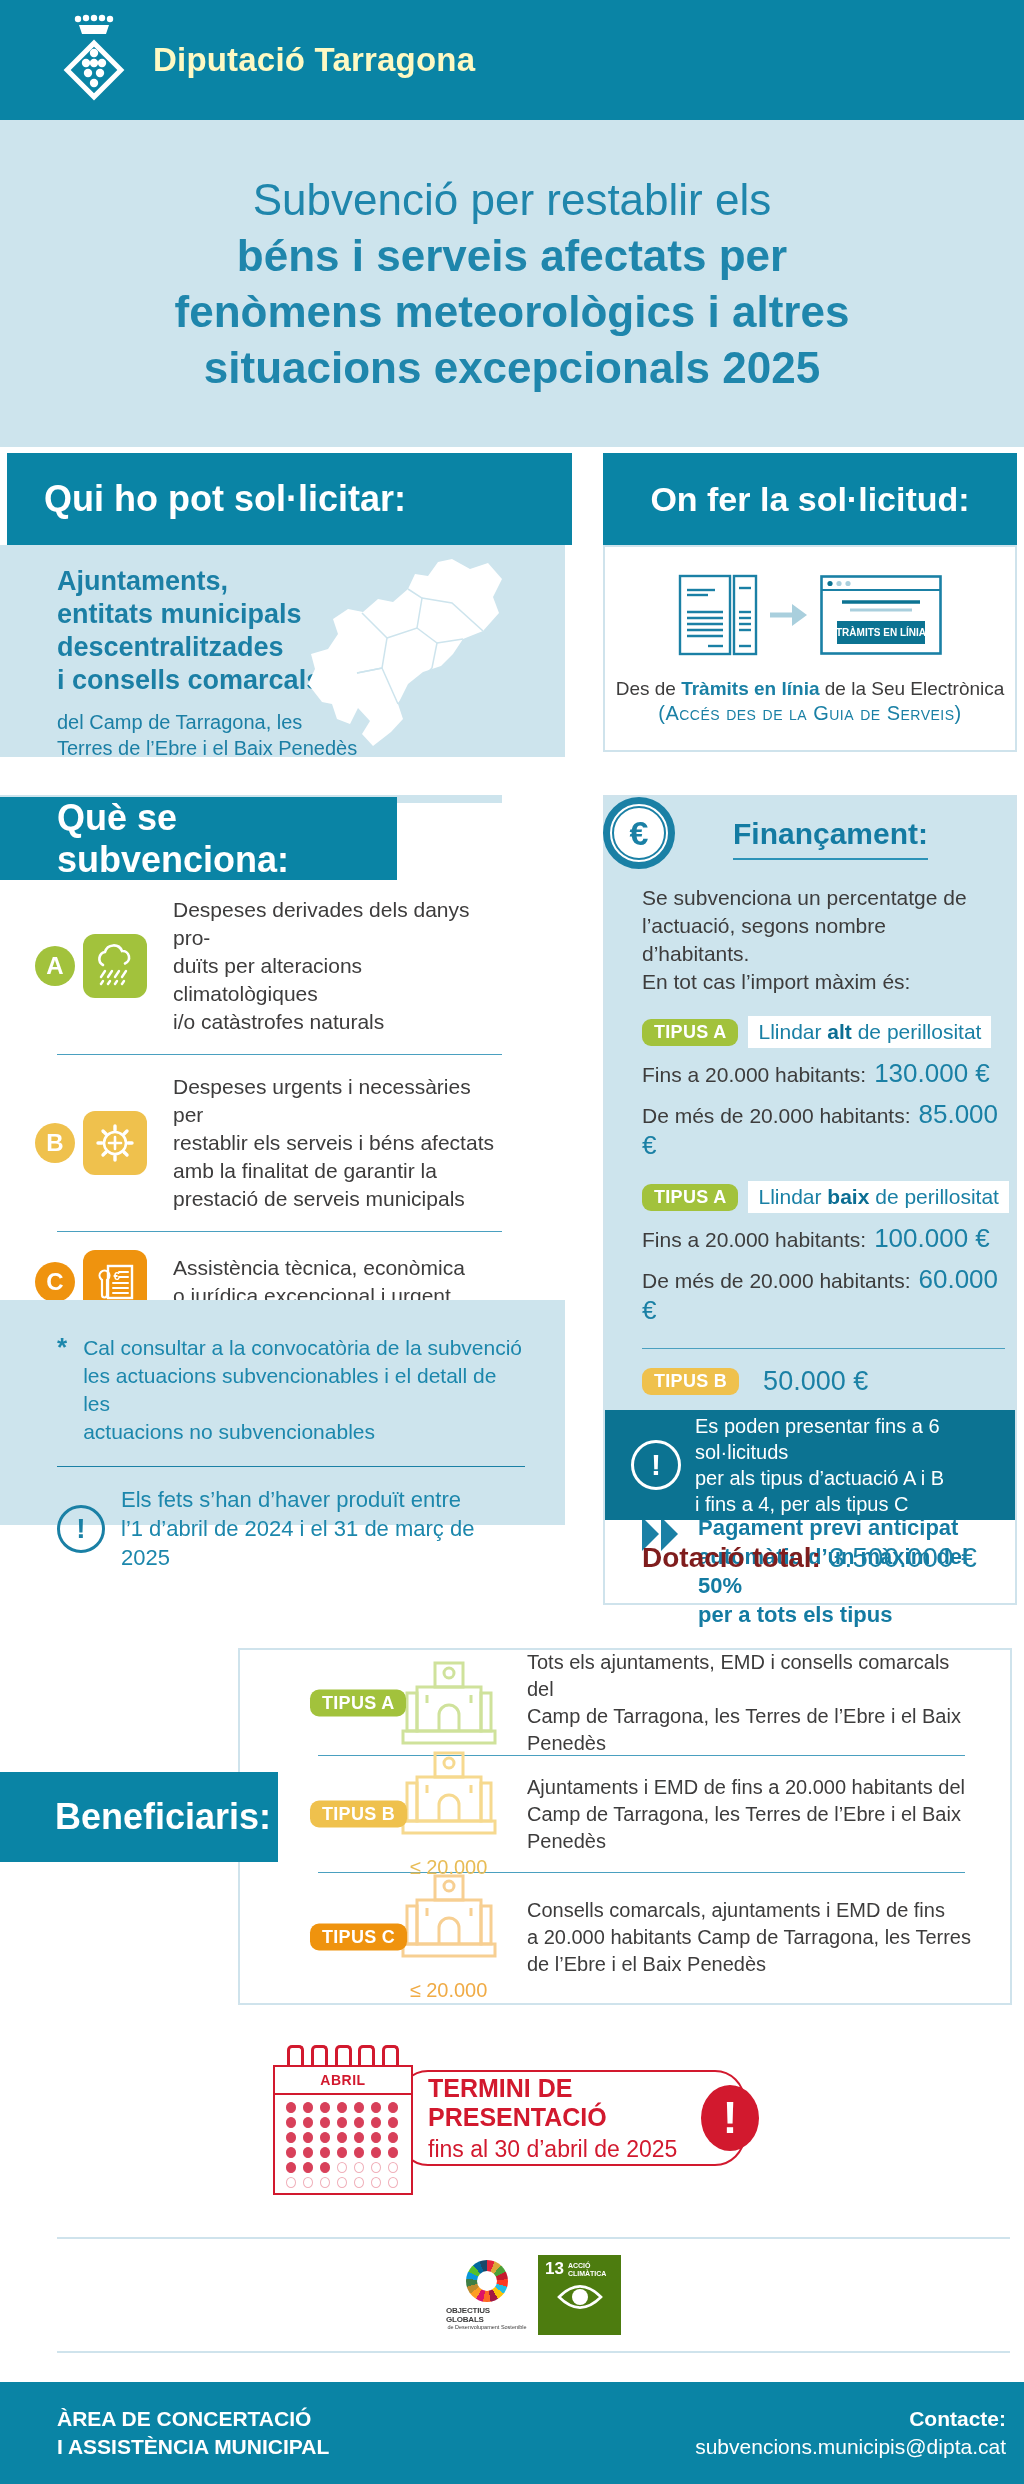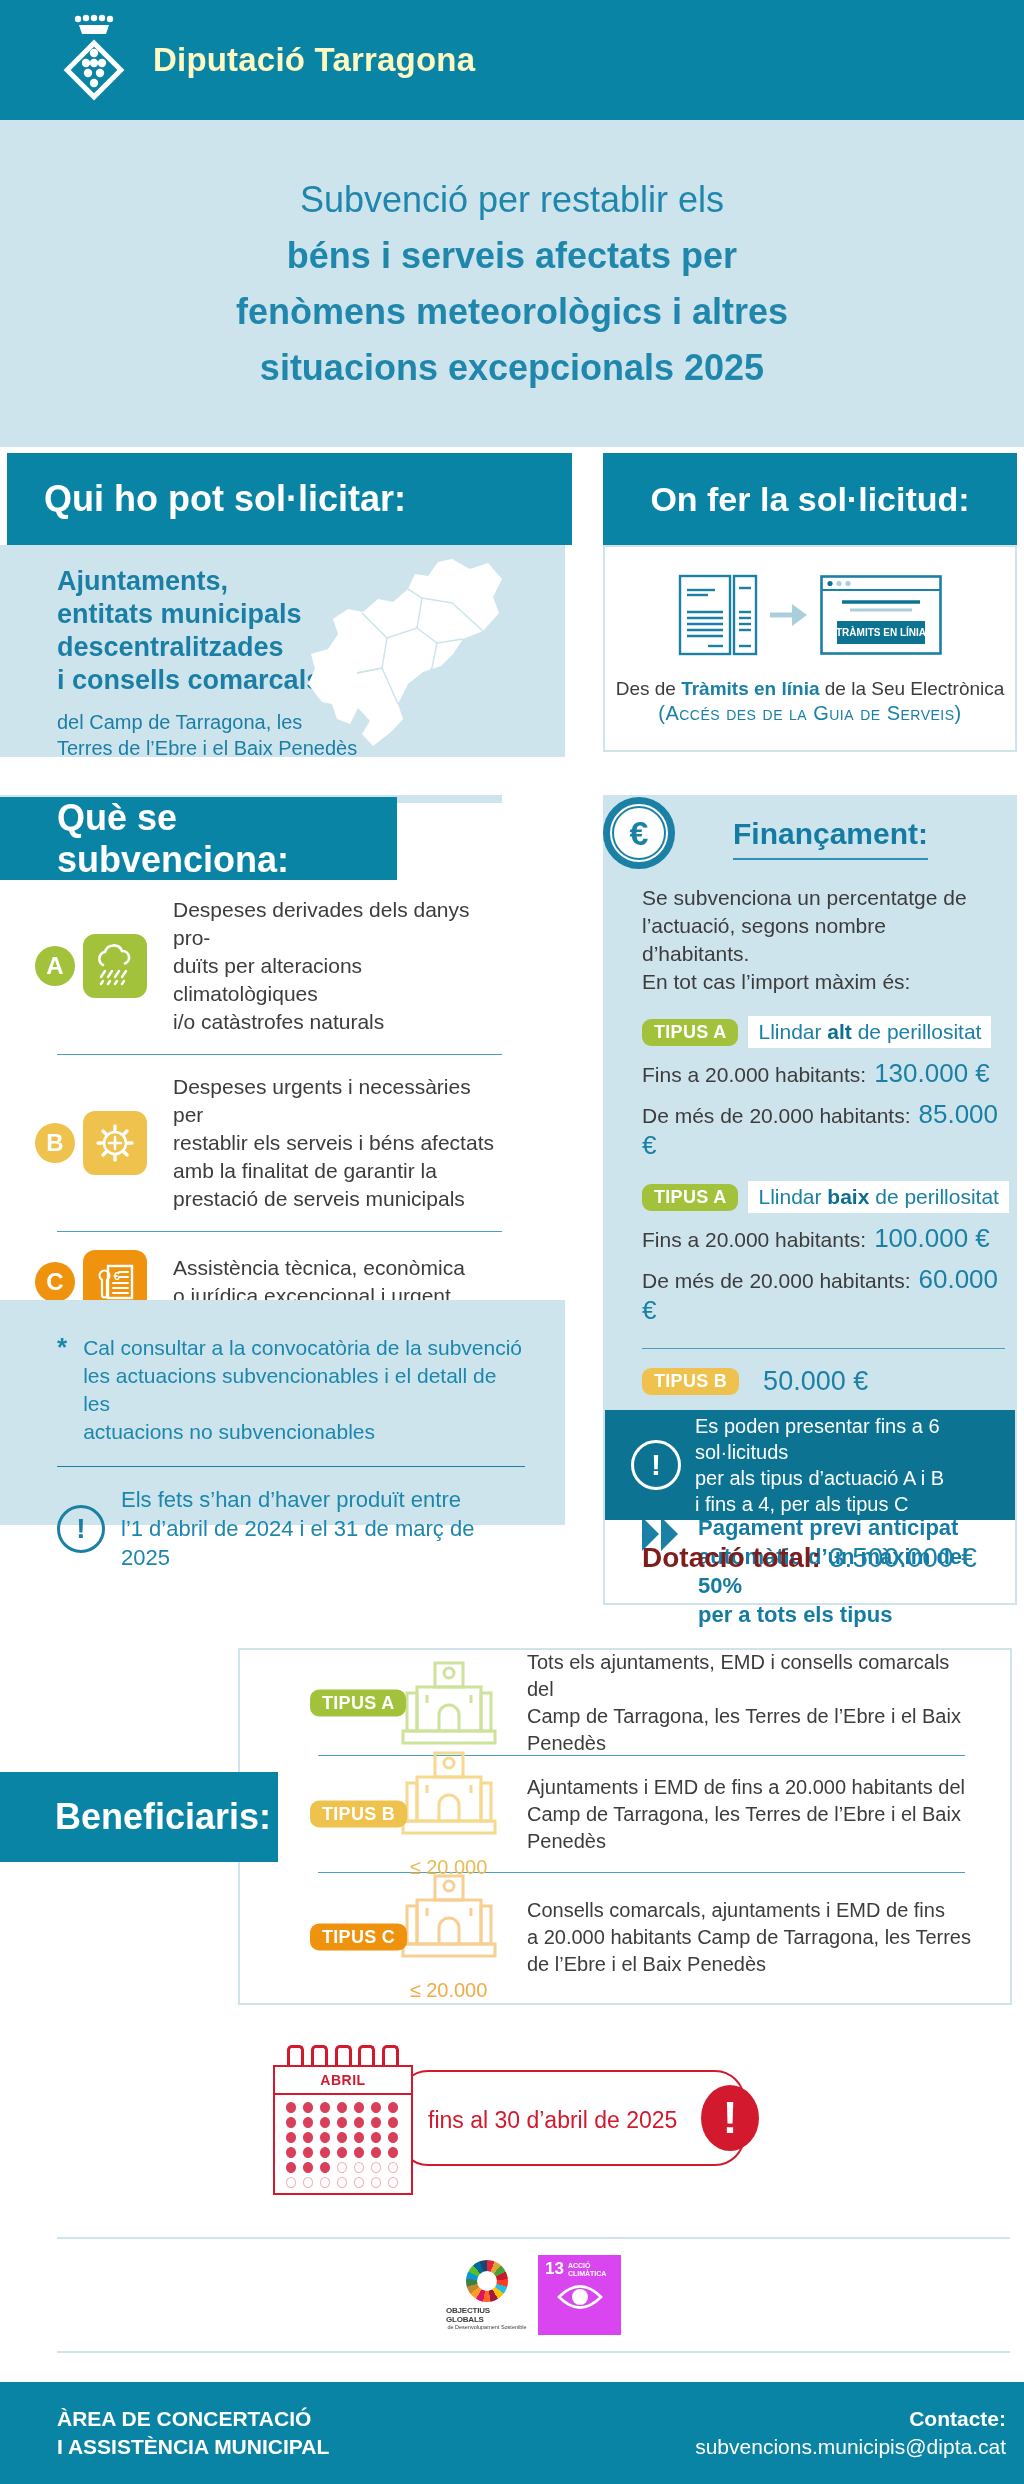--- a/index.html
+++ b/index.html
@@ -17,7 +17,7 @@
 
   
   .title-band{left:0;top:120px;width:1024px;height:327px;display:flex;align-items:center;justify-content:center;}
-  .title{color:#1f86ac;font-size:36px;line-height:56px;text-align:center;font-weight:700;}
+  .title{color:#1f86ac;font-size:44px;line-height:56px;text-align:center;font-weight:700;}
   .title .t-light{font-weight:400;}
 
   

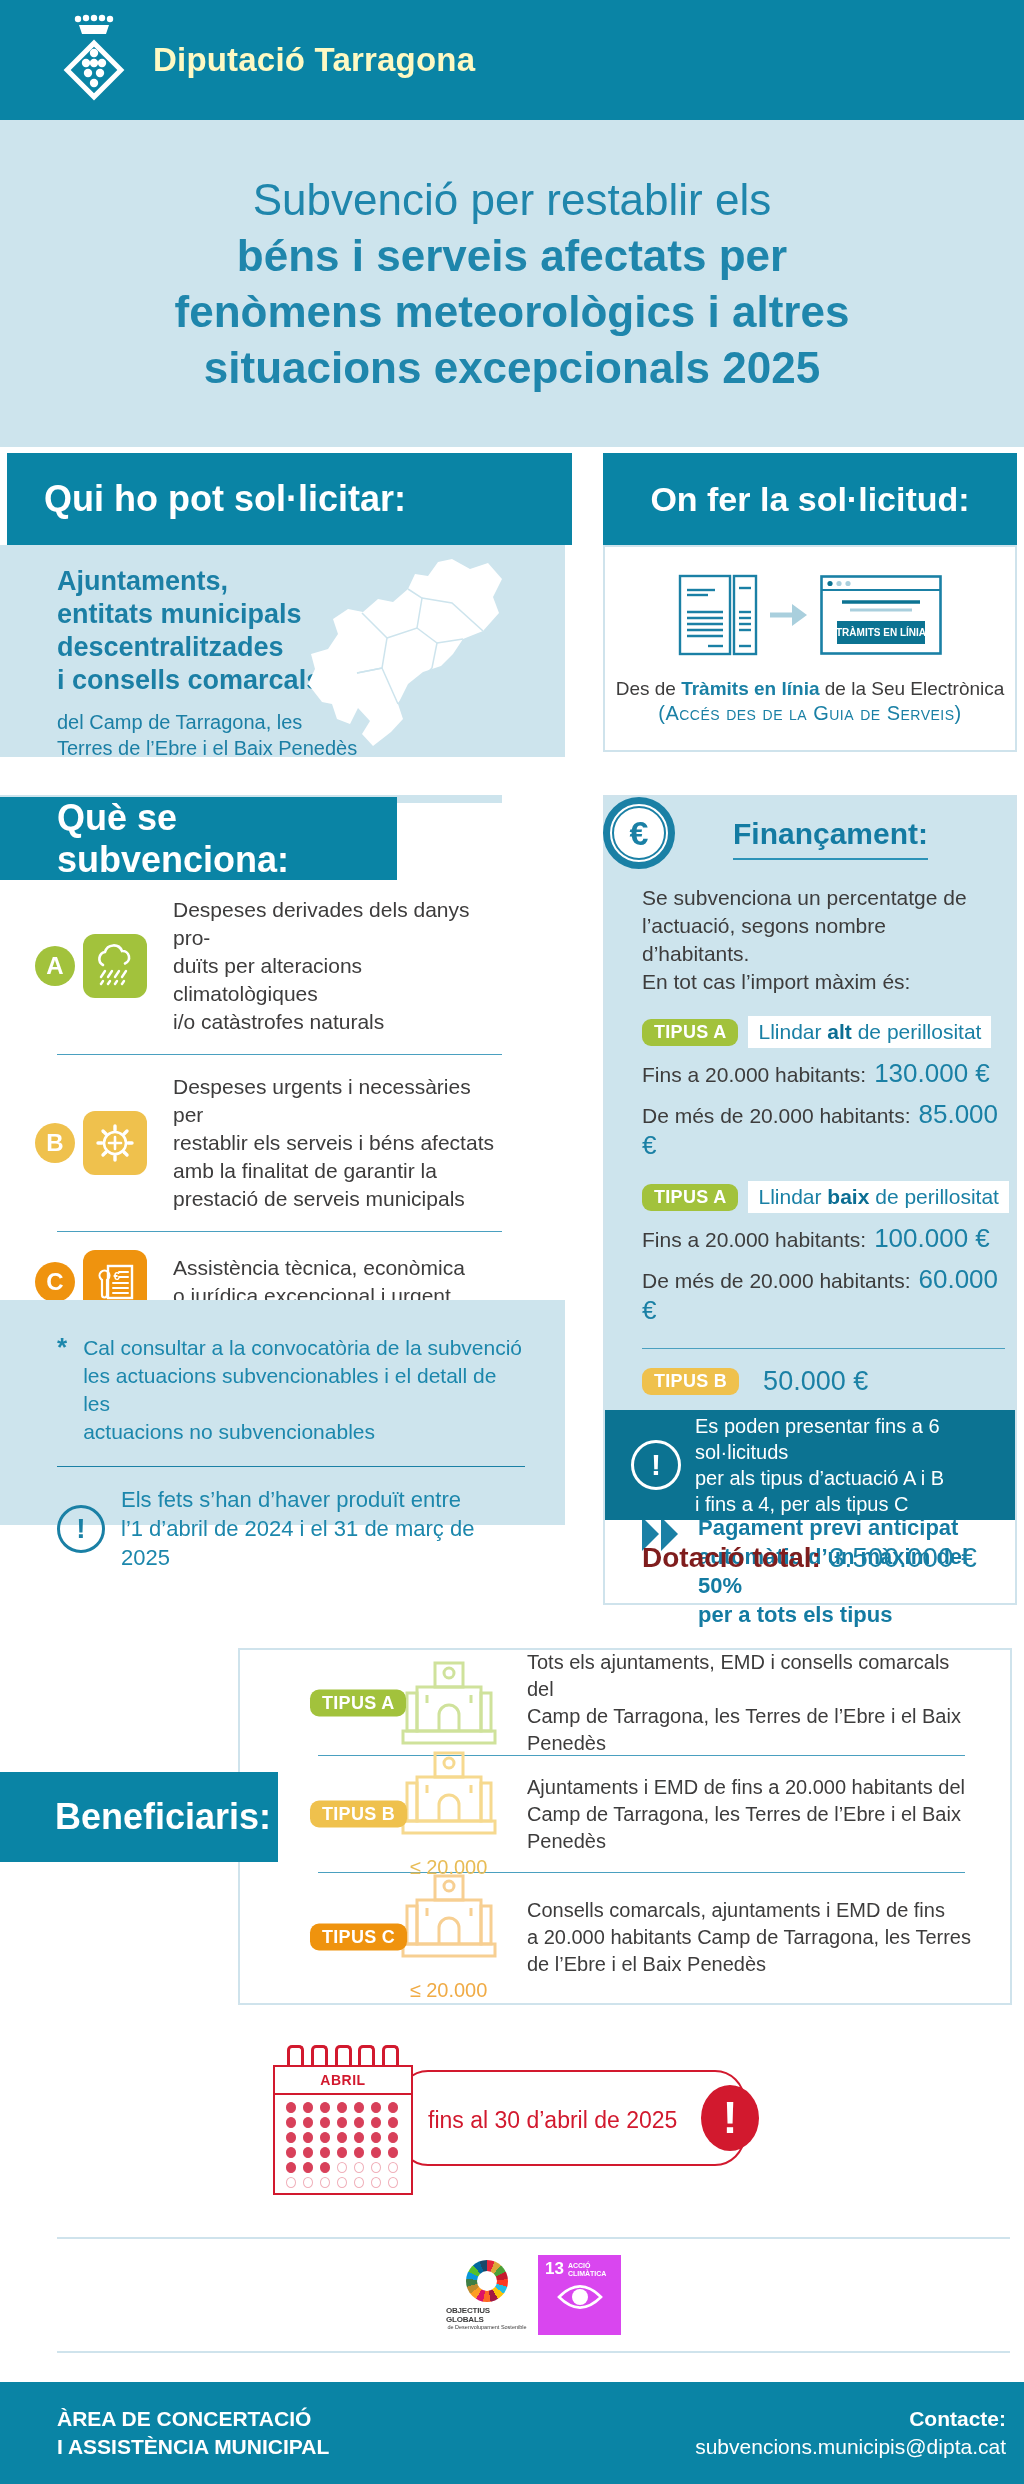--- a/index.html
+++ b/index.html
@@ -498,6 +498,7 @@
 
   <div class="abs termini-wrap">
     <div class="term-box">
+      <div class="term-title">TERMINI DE PRESENTACIÓ</div>
       <div class="term-sub">fins al 30 d’abril de 2025</div>
       <span class="term-excl"></span>
     </div>

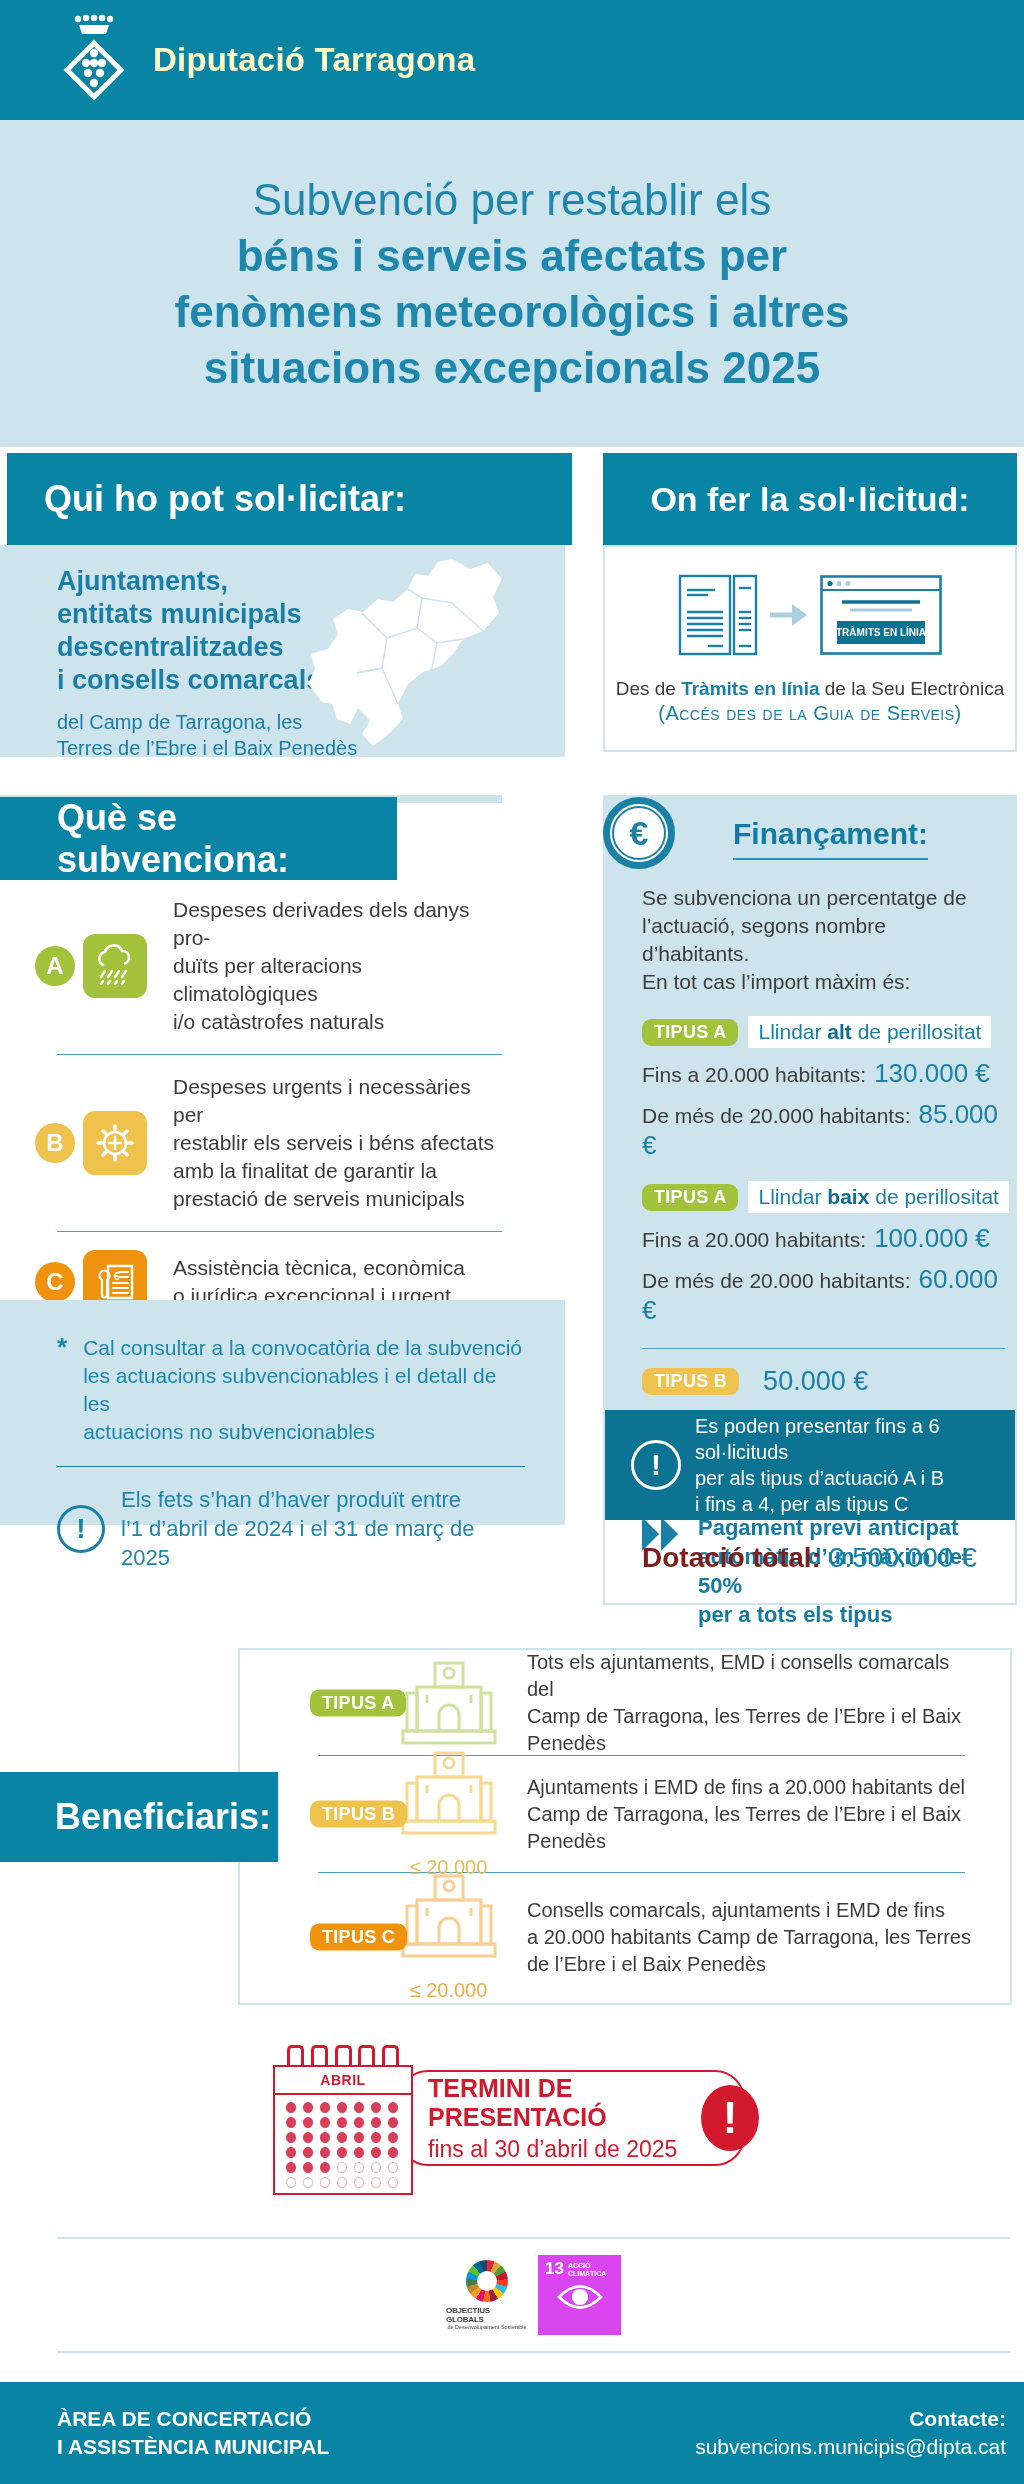--- a/index.html
+++ b/index.html
@@ -140,7 +140,7 @@
                     width:20px;height:20px;border-radius:50%;background:#fff;}
   .sdg-t1{font-size:8px;font-weight:700;color:#3d3c3c;margin-top:4px;letter-spacing:-.2px;}
   .sdg-t2{font-size:5.5px;color:#3d3c3c;}
-  .sdg13-box{width:83px;height:80px;background:#d946ef;color:#fff;box-sizing:border-box;padding:5px 7px;display:flex;flex-direction:column;}
+  .sdg13-box{width:83px;height:80px;background:#4d7c0f;color:#fff;box-sizing:border-box;padding:5px 7px;display:flex;flex-direction:column;}
   .sdg13-top{display:flex;align-items:flex-start;gap:4px;}
   .sdg13-num{font-size:17px;font-weight:700;line-height:17px;}
   .sdg13-lab{font-size:7px;font-weight:700;line-height:8px;margin-top:2px;}

